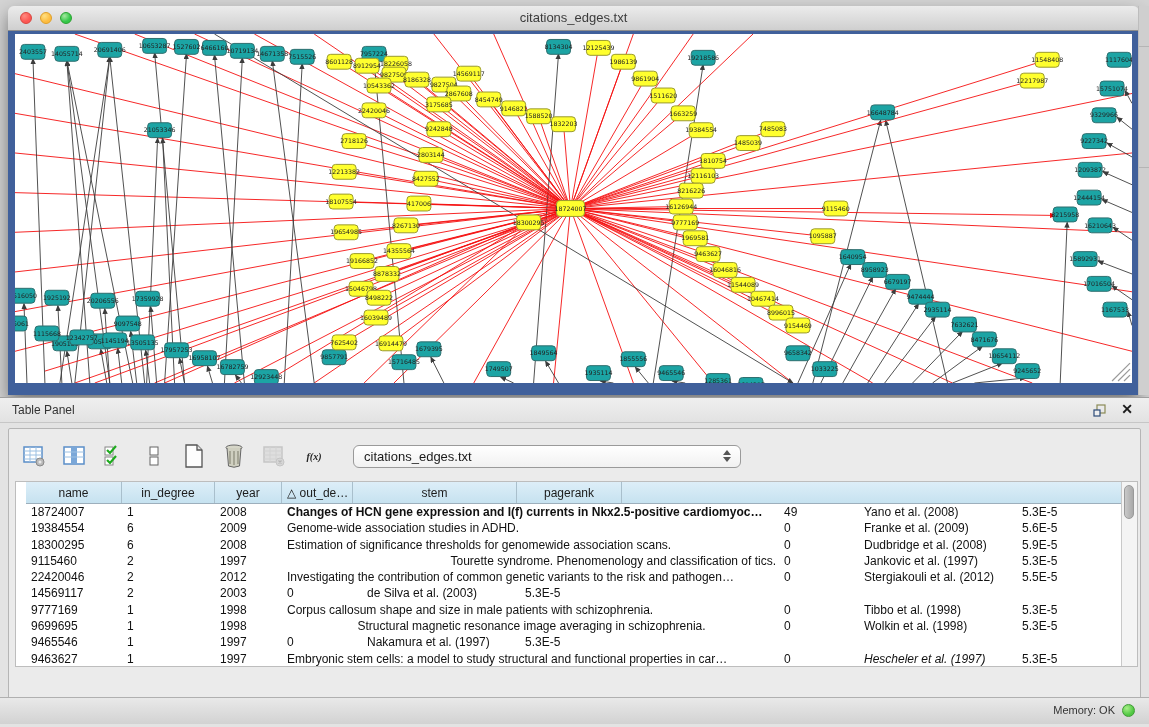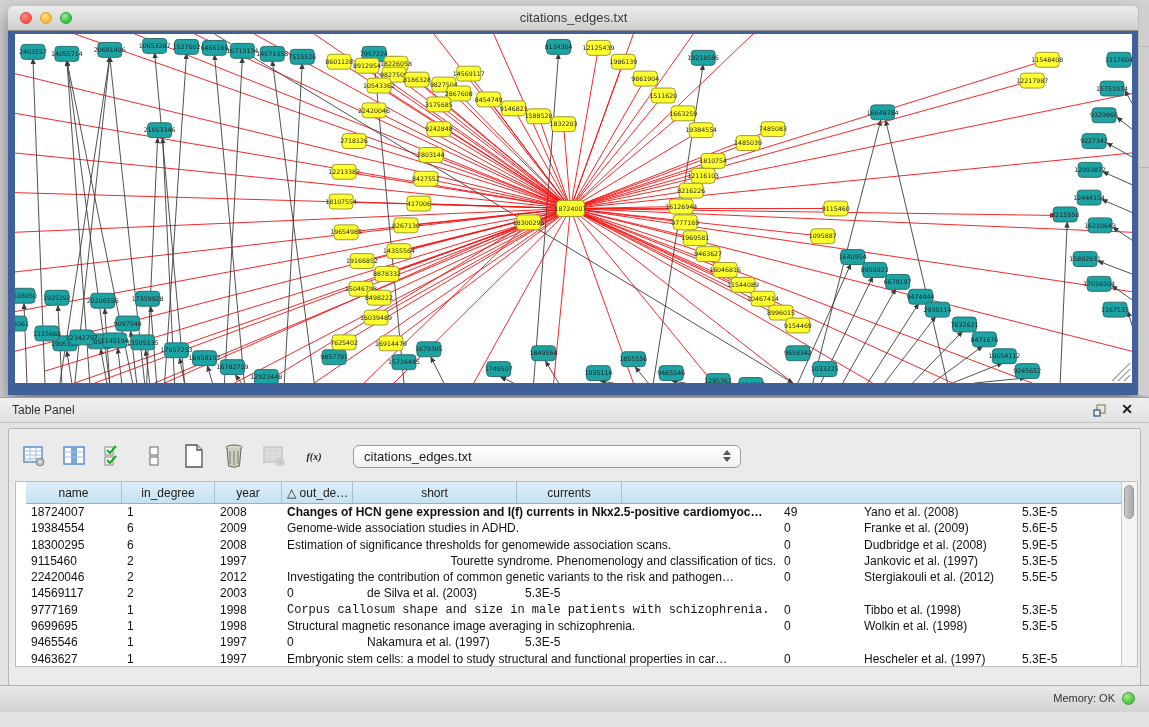--- a/index.html
+++ b/index.html
@@ -845,7 +845,7 @@
             <div class="hdr-cell" style="width: 93px;">in_degree</div>
             <div class="hdr-cell" style="width: 67px;">year</div>
             <div class="hdr-cell left" style="width: 71px;">△ out_de…</div>
-            <div class="hdr-cell" style="width: 164px;">short</div>
+            <div class="hdr-cell" style="width: 164px;">stem</div>
             <div class="hdr-cell" style="width: 105px;">currents</div>
           </div>
         <div id="rows">

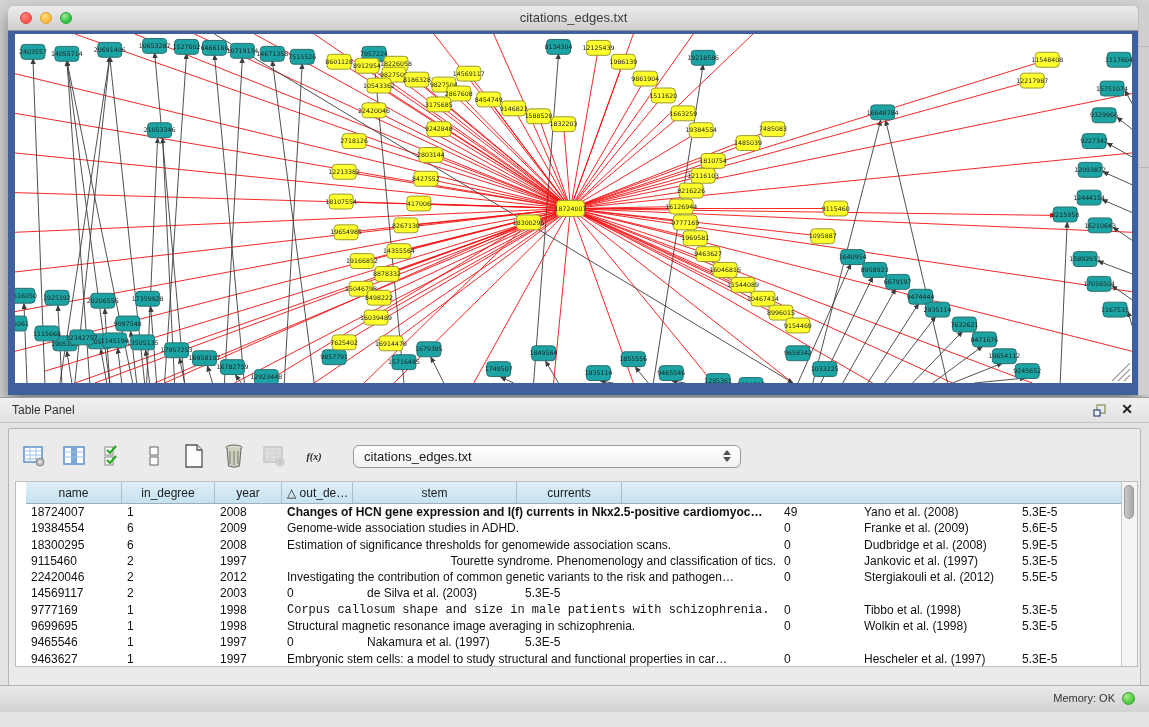--- a/index.html
+++ b/index.html
@@ -846,7 +846,7 @@
             <div class="hdr-cell" style="width: 67px;">year</div>
             <div class="hdr-cell left" style="width: 71px;">△ out_de…</div>
             <div class="hdr-cell" style="width: 164px;">stem</div>
-            <div class="hdr-cell" style="width: 105px;">currents</div>
+            <div class="hdr-cell" style="width: 105px;">pagerank</div>
           </div>
         <div id="rows">
             <div class="trow">

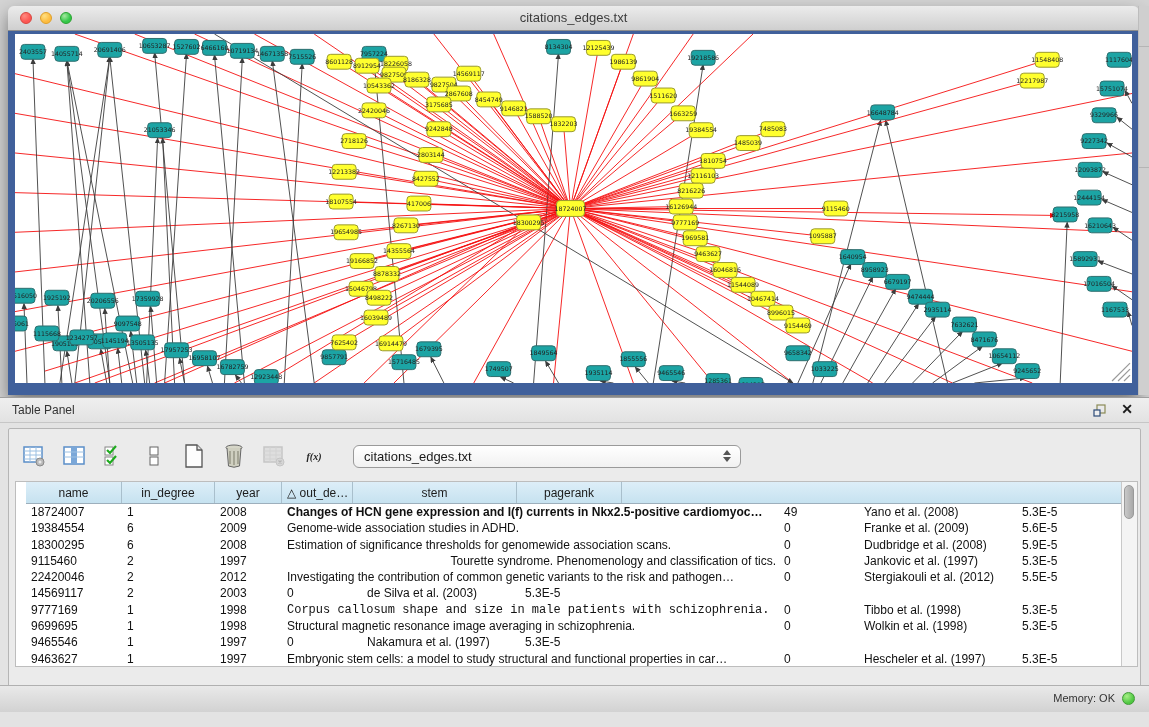--- a/index.html
+++ b/index.html
@@ -906,7 +906,7 @@
               <div class="tcell c0" style="width: 96px;">9777169</div>
               <div class="tcell c1" style="width: 93px;">1</div>
               <div class="tcell c2" style="width: 67px;">1998</div>
-              <div class="tcell c3" style="width: 497px; font-family: Liberation Mono, monospace;">Corpus callosum shape and size in male patients with schizophrenia.</div>
+              <div class="tcell c3" style="width: 497px;">Corpus callosum shape and size in male patients with schizophrenia.</div>
               <div class="tcell c4" style="width: 71px;">0</div>
               <div class="tcell c5" style="width: 164px;">Tibbo et al. (1998)</div>
               <div class="tcell c6" style="width: 105px;">5.3E-5</div>

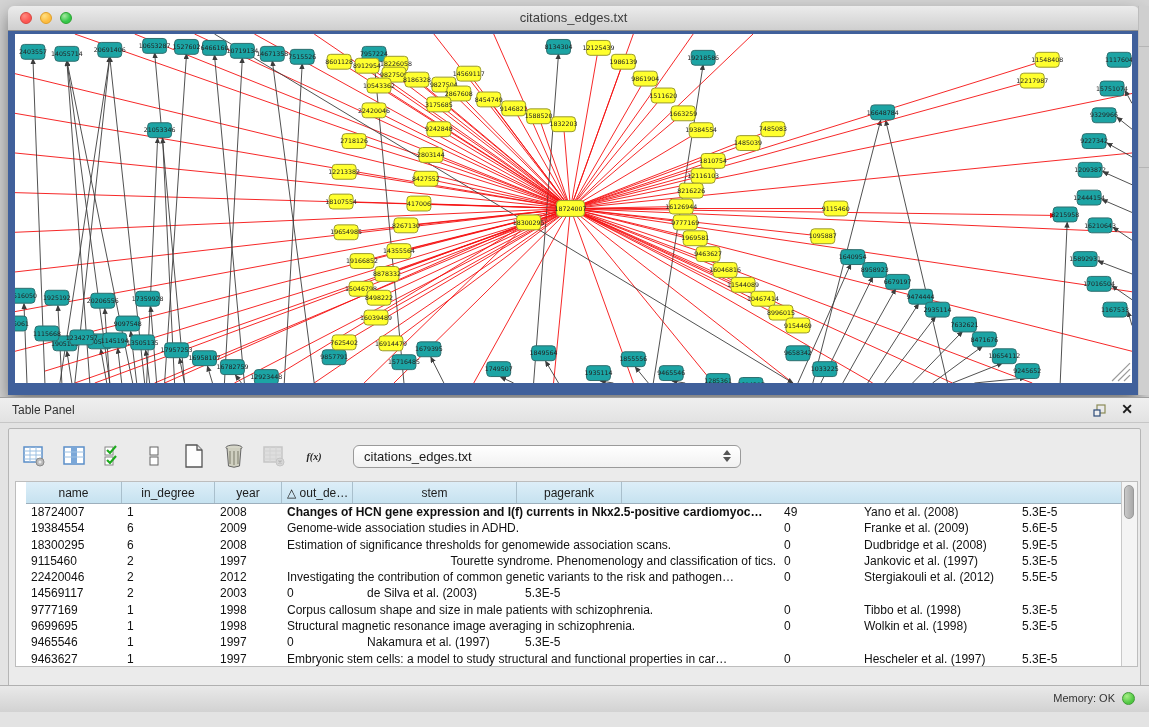--- a/index.html
+++ b/index.html
@@ -915,7 +915,7 @@
               <div class="tcell c0" style="width: 96px;">9699695</div>
               <div class="tcell c1" style="width: 93px;">1</div>
               <div class="tcell c2" style="width: 67px;">1998</div>
-              <div class="tcell c3" style="width: 497px;">Structural magnetic resonance image averaging in schizophrenia.</div>
+              <div class="tcell c3" style="width: 497px; text-align: center;">Structural magnetic resonance image averaging in schizophrenia.</div>
               <div class="tcell c4" style="width: 71px;">0</div>
               <div class="tcell c5" style="width: 164px;">Wolkin et al. (1998)</div>
               <div class="tcell c6" style="width: 105px;">5.3E-5</div>

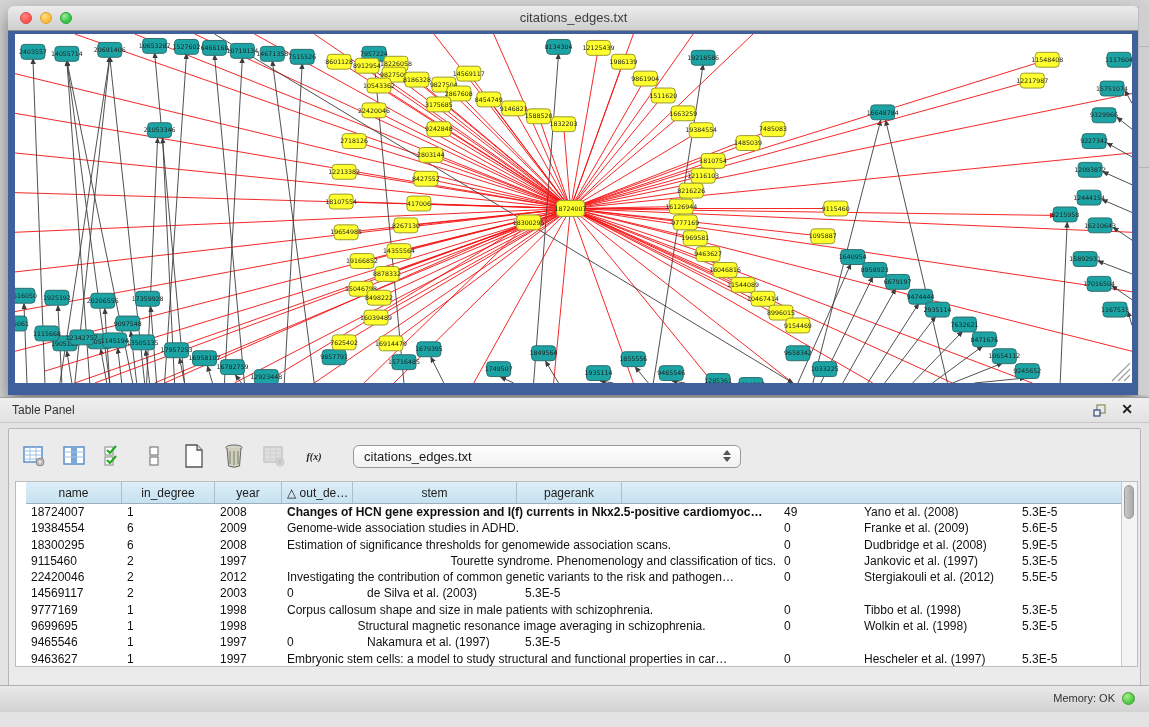--- a/index.html
+++ b/index.html
@@ -934,7 +934,7 @@
               <div class="tcell c2" style="width: 67px;">1997</div>
               <div class="tcell c3" style="width: 497px;">Embryonic stem cells: a model to study structural and functional properties in car…</div>
               <div class="tcell c4" style="width: 71px;">0</div>
-              <div class="tcell c5" style="width: 164px;">Hescheler et al. (1997)</div>
+              <div class="tcell c5" style="width: 164px; font-style: italic;">Hescheler et al. (1997)</div>
               <div class="tcell c6" style="width: 105px;">5.3E-5</div>
             </div>
           </div>

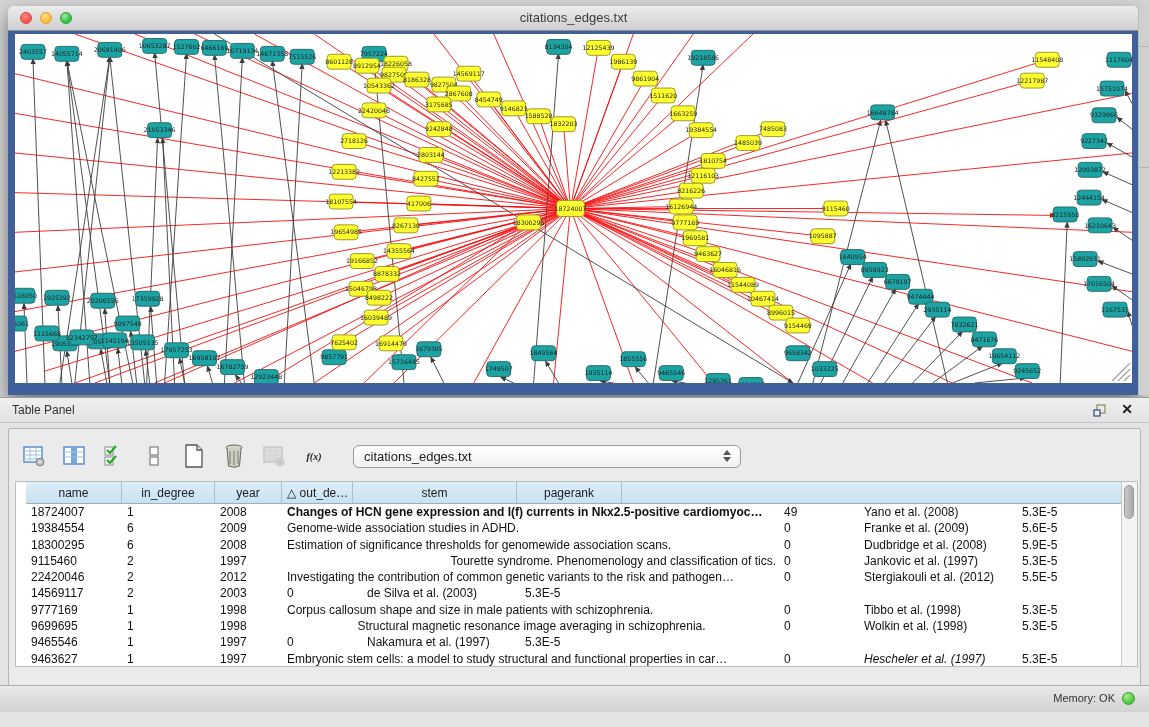--- a/index.html
+++ b/index.html
@@ -79,7 +79,7 @@
   .seg:last-child{border-right:none;}
   .seg.active{background:linear-gradient(#7b7b7b,#5f5f5f);color:#f4f4f4;text-shadow:0 -1px 0 rgba(0,0,0,.35);}
   
-  .statusbar{position:absolute;left:0;right:0;bottom:16px;height:26px;
+  .statusbar{position:absolute;left:0;right:0;bottom:4px;height:26px;
      background:linear-gradient(#e9e9e9,#d2d2d2);border-top:1px solid #b0b0b0;}
   .mem-label{position:absolute;right:34px;top:6px;font-size:11px;color:#333;}
   .mem-dot{position:absolute;right:14px;top:6px;width:13px;height:13px;border-radius:50%;

